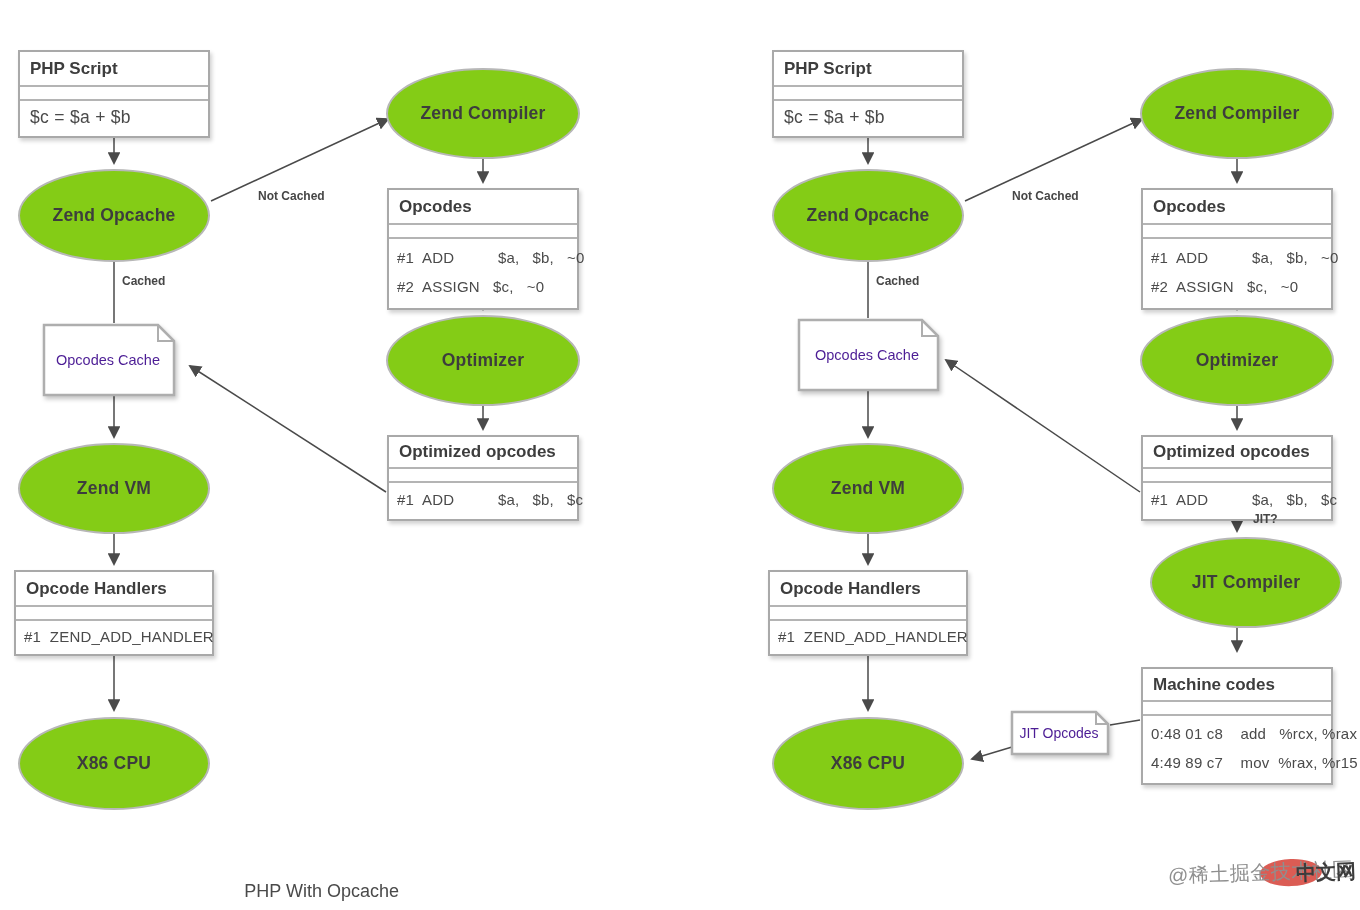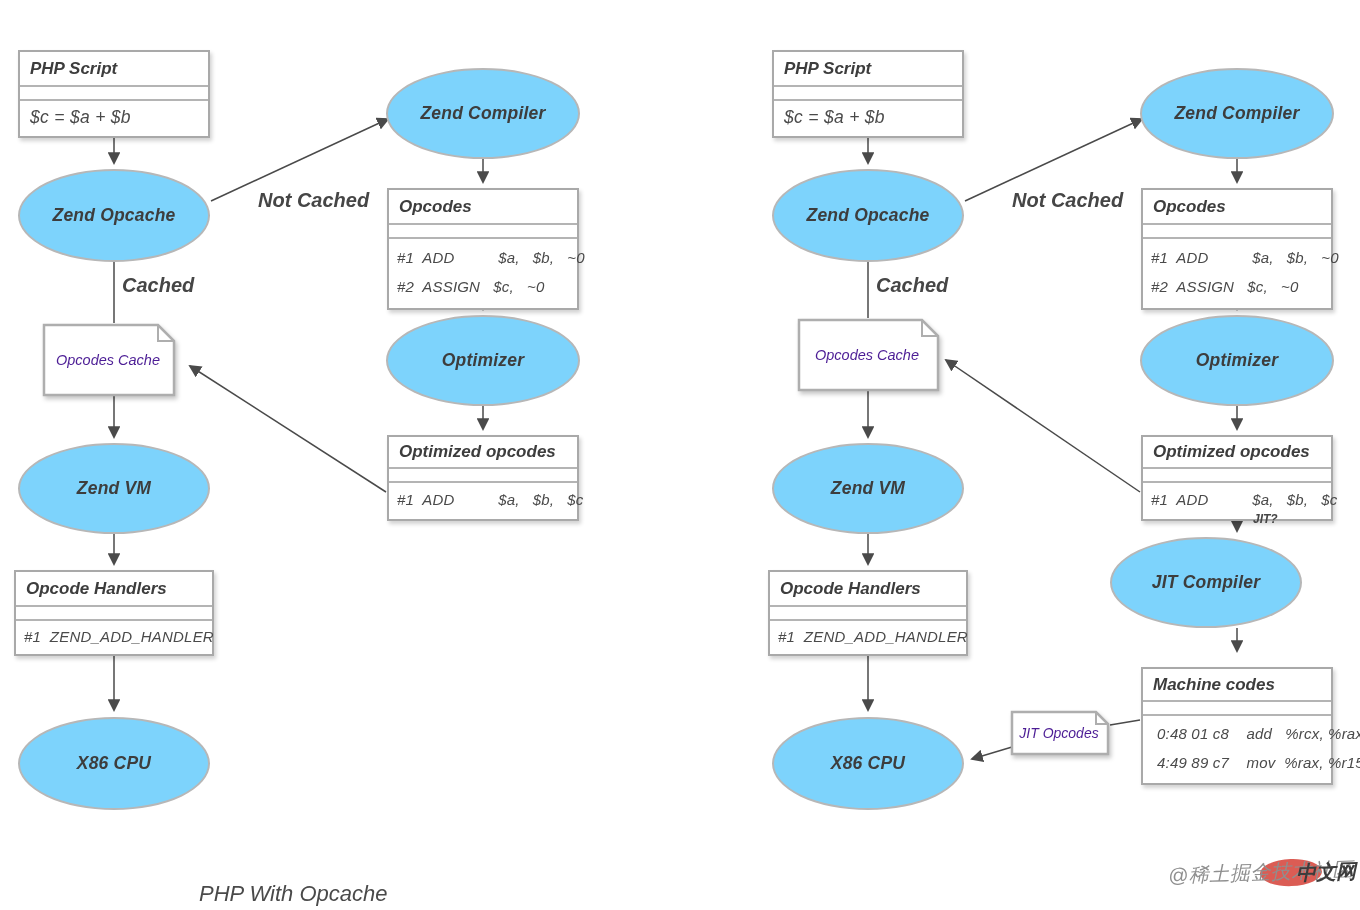--- a/index.html
+++ b/index.html
@@ -6,7 +6,7 @@
   html, body { background: #fff; }
   .canvas {
     position: relative; width: 1360px; height: 910px; background: #fff;
-    font-family: "Liberation Sans", sans-serif; color: #3f3f3f; overflow: hidden; font-style: italic;
+    font-family: "Liberation Sans", sans-serif; color: #3f3f3f; overflow: hidden;
   }
   svg.wires { position: absolute; left: 0; top: 0; }
   .wire { stroke: #4a4a4a; stroke-width: 1.5; fill: none; }

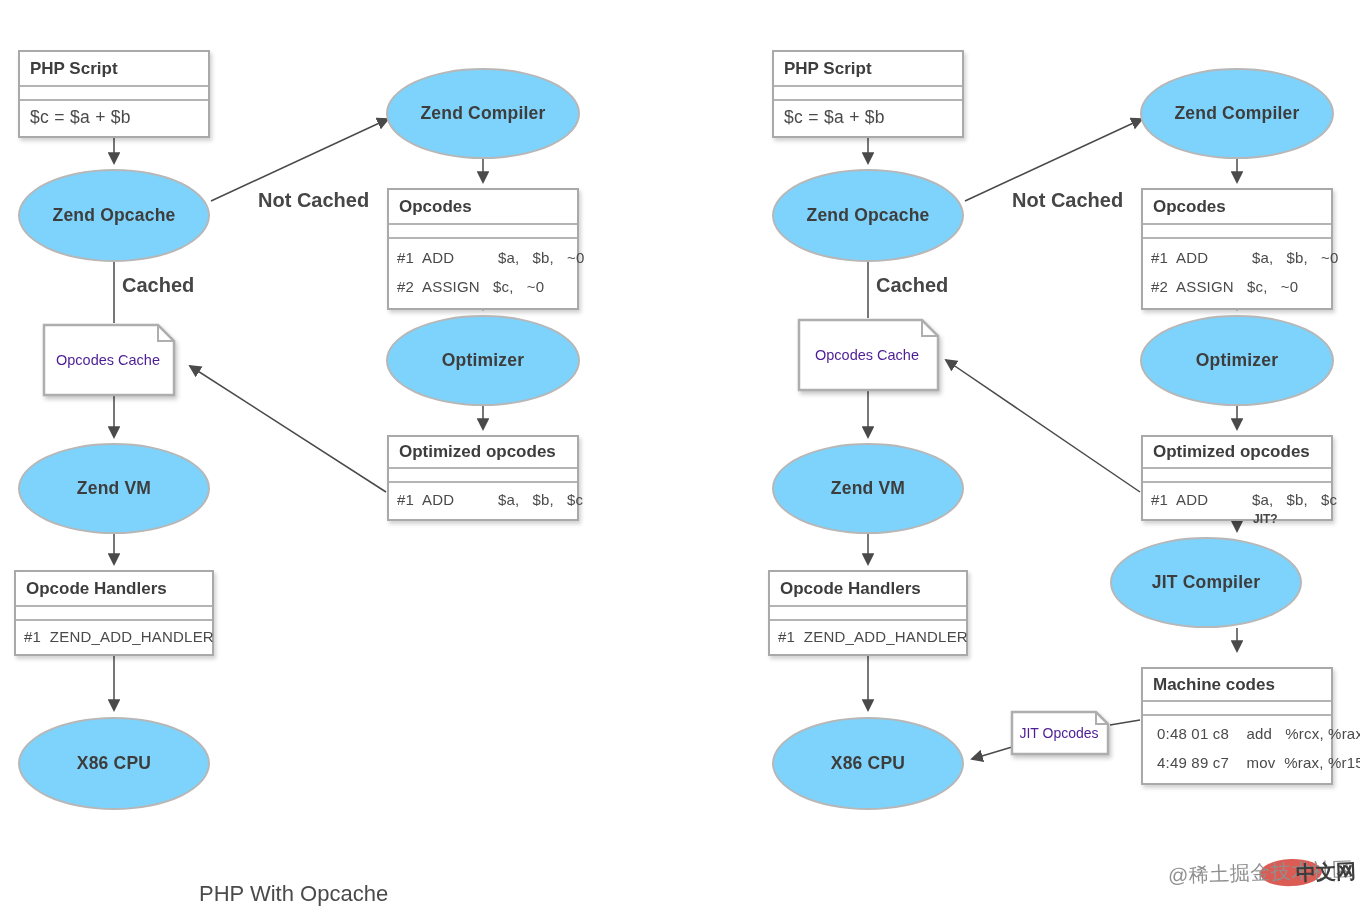--- a/index.html
+++ b/index.html
@@ -16,7 +16,7 @@
 
   .ellipse {
     position: absolute; border: 2.5px solid #b7b7b7; border-radius: 50%;
-    background: #7dd3fc; display: flex; align-items: center; justify-content: center;
+    background: #84cc16; display: flex; align-items: center; justify-content: center;
     font-size: 17.5px; font-weight: 700; color: #3d3d3d; letter-spacing: .2px;
   }
   .box {

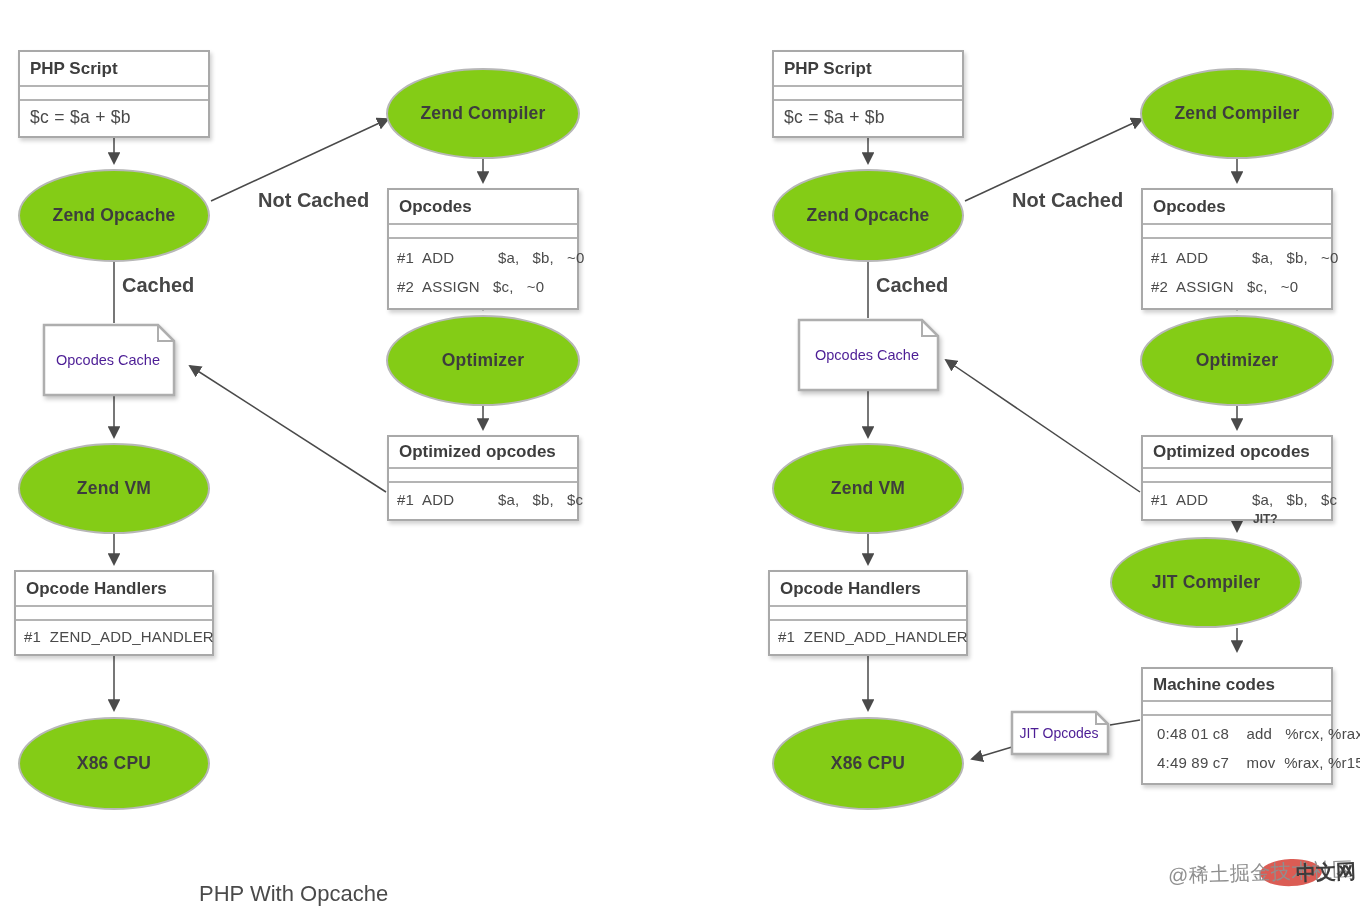--- a/index.html
+++ b/index.html
@@ -37,7 +37,7 @@
     position: absolute; font-size: 14.5px; color: #4c1d95;
     display: flex; align-items: center; justify-content: center; text-align: center;
   }
-  .edge-label { position: absolute; font-size: 20px; font-weight: 700; color: #464646; }
+  .edge-label { position: absolute; font-size: 12px; font-weight: 700; color: #464646; }
   .caption { position: absolute; font-size: 22px; color: #4a4a4a; text-align: left; }
   .watermark {
     position: absolute; left: 1168px; top: 856px; width: 195px; height: 36px;

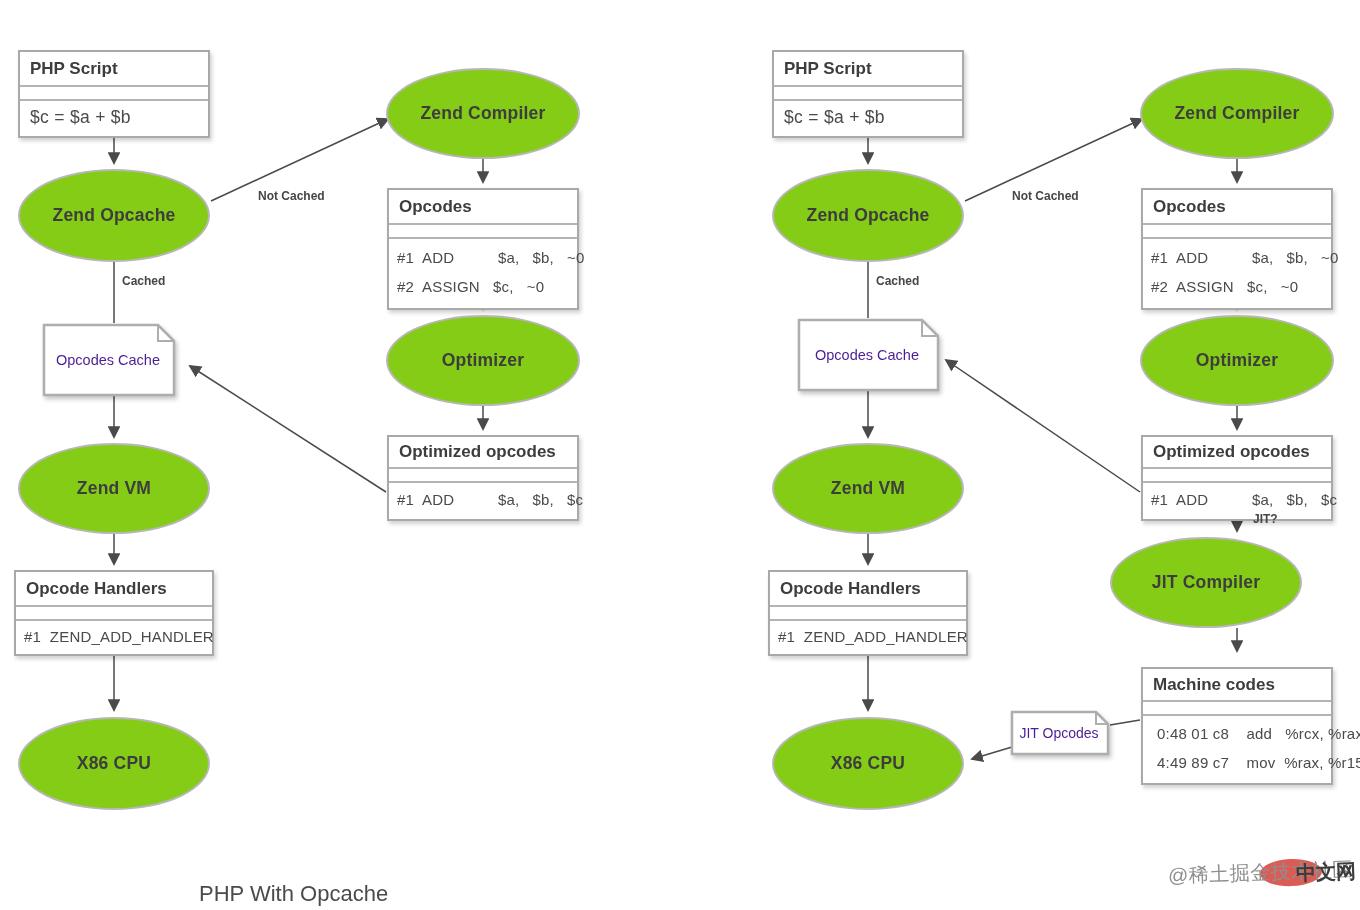--- a/index.html
+++ b/index.html
@@ -183,7 +183,7 @@
 
   <div class="edge-label" style="left:1253px;top:512px;font-size:12px">JIT?</div>
 
-  <div class="ellipse" style="left:1110px;top:537px;width:192px;height:91px">JIT Compiler</div>
+  <div class="ellipse" style="left:1150px;top:537px;width:192px;height:91px">JIT Compiler</div>
 
   <div class="box" style="left:1141px;top:667px;width:192px">
     <div class="box-title" style="padding:6px 10px 5px">Machine codes</div>

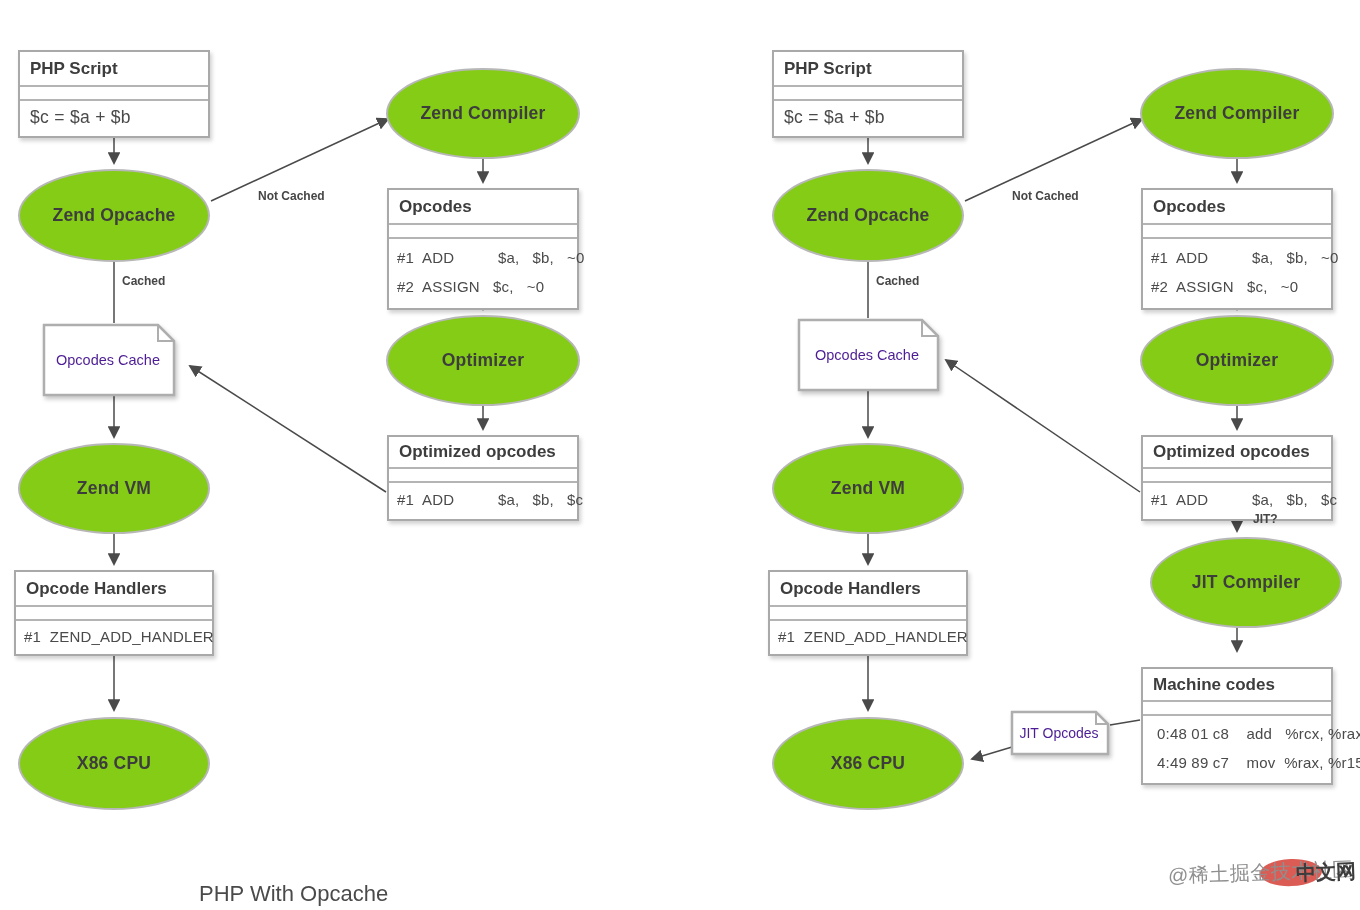--- a/index.html
+++ b/index.html
@@ -187,7 +187,7 @@
 
   <div class="box" style="left:1141px;top:667px;width:192px">
     <div class="box-title" style="padding:6px 10px 5px">Machine codes</div>
-    <div class="box-rows" style="padding:4px 14px 5px">
+    <div class="box-rows" style="padding:4px 8px 5px">
       <div class="box-row">0:48 01 c8    add   %rcx, %rax</div>
       <div class="box-row">4:49 89 c7    mov  %rax, %r15</div>
     </div>

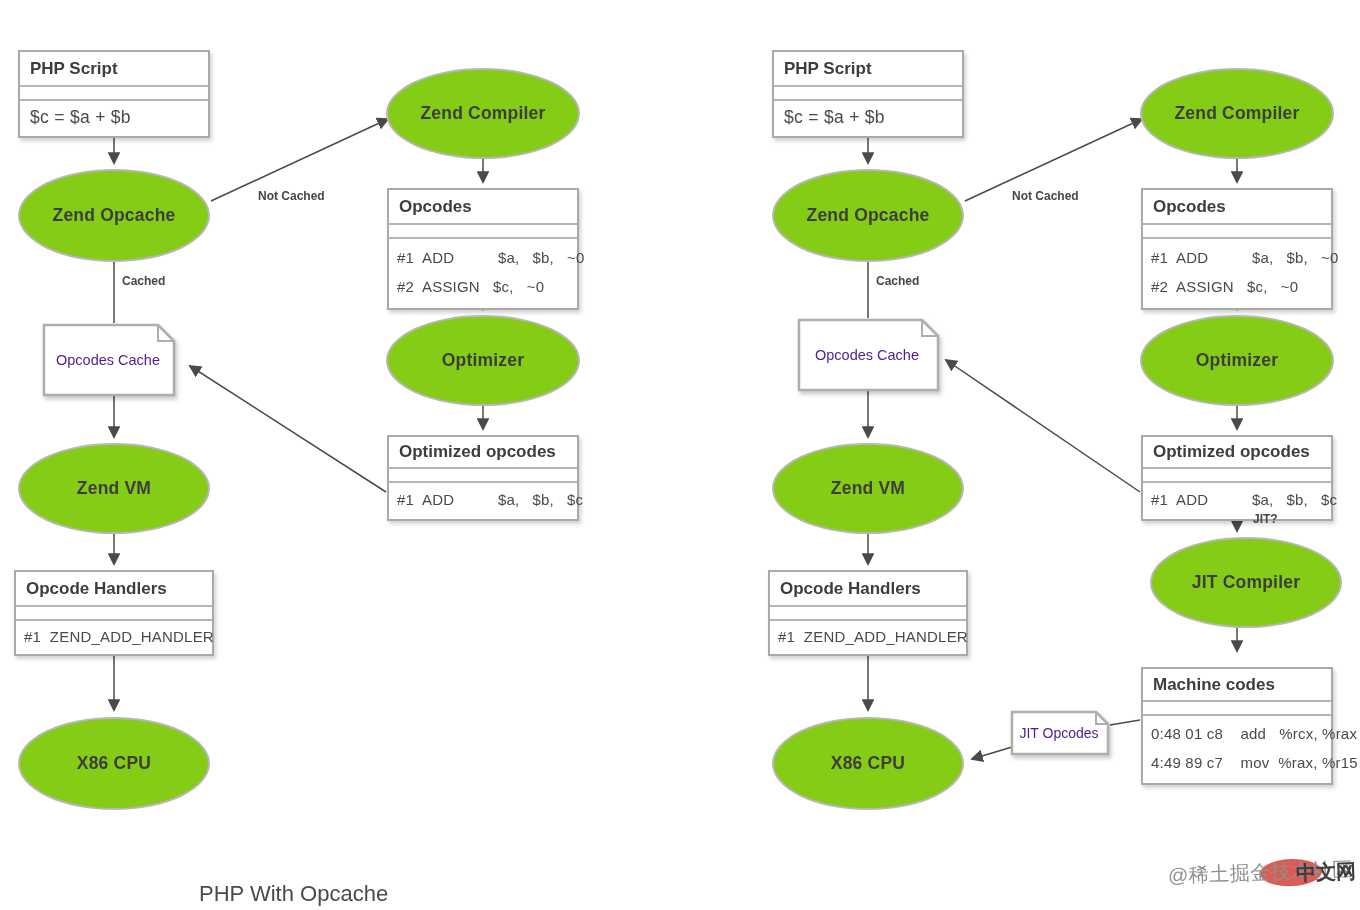--- a/index.html
+++ b/index.html
@@ -38,7 +38,7 @@
     display: flex; align-items: center; justify-content: center; text-align: center;
   }
   .edge-label { position: absolute; font-size: 12px; font-weight: 700; color: #464646; }
-  .caption { position: absolute; font-size: 22px; color: #4a4a4a; text-align: left; }
+  .caption { position: absolute; font-size: 18px; color: #4a4a4a; text-align: right; }
   .watermark {
     position: absolute; left: 1168px; top: 856px; width: 195px; height: 36px;
     transform: rotate(-2deg); pointer-events: none;

